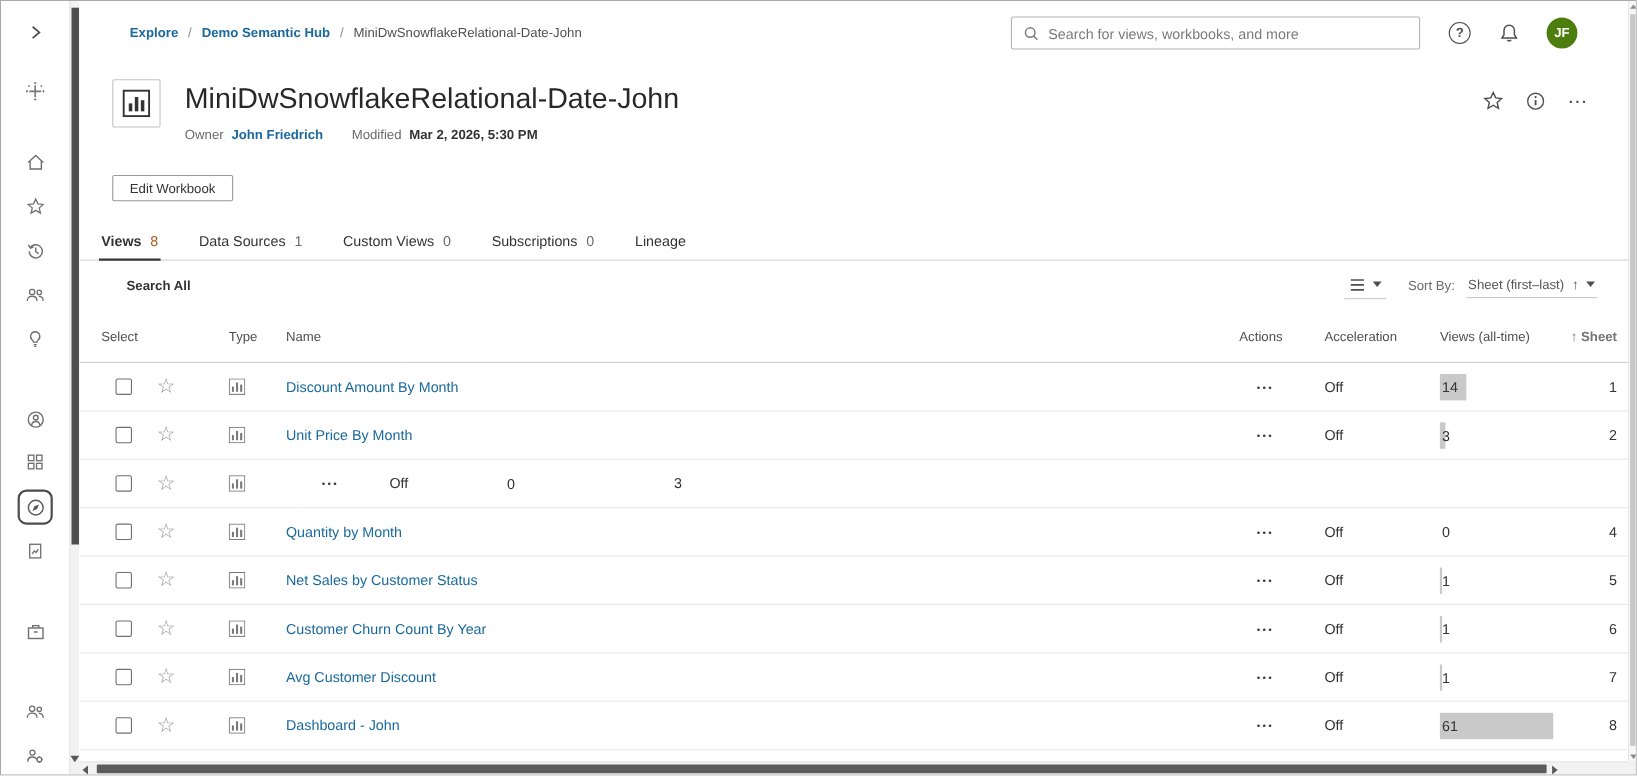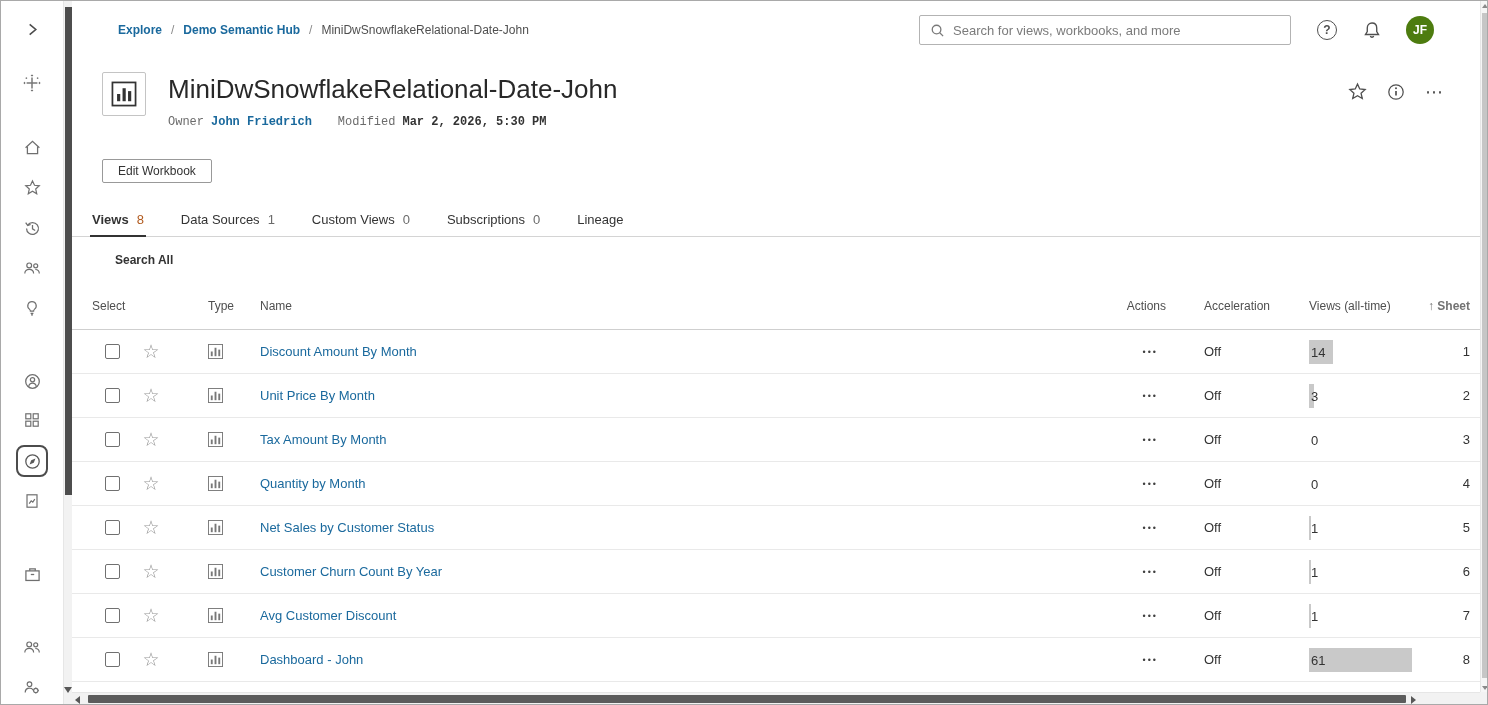--- a/index.html
+++ b/index.html
@@ -46,7 +46,7 @@
                  display:flex; align-items:center; justify-content:center; flex:none; }
   .wb-titleblock { margin-left:22px; }
   .wb-title { font-size:26px; font-weight:400; color:#282828; line-height:34px; }
-  .wb-meta { margin-top:9px; font-size:12px; display:flex; align-items:center;font-family:Liberation Mono, monospace; }
+  .wb-meta { margin-top:9px; font-size:12px; display:flex; align-items:center; }
   .meta-label { color:#6b6b6b; }
   .owner-link { color:#1a699d; font-weight:bold; margin-left:7px; text-decoration:none; cursor:pointer; }
   .meta-label.m2 { margin-left:26px; }

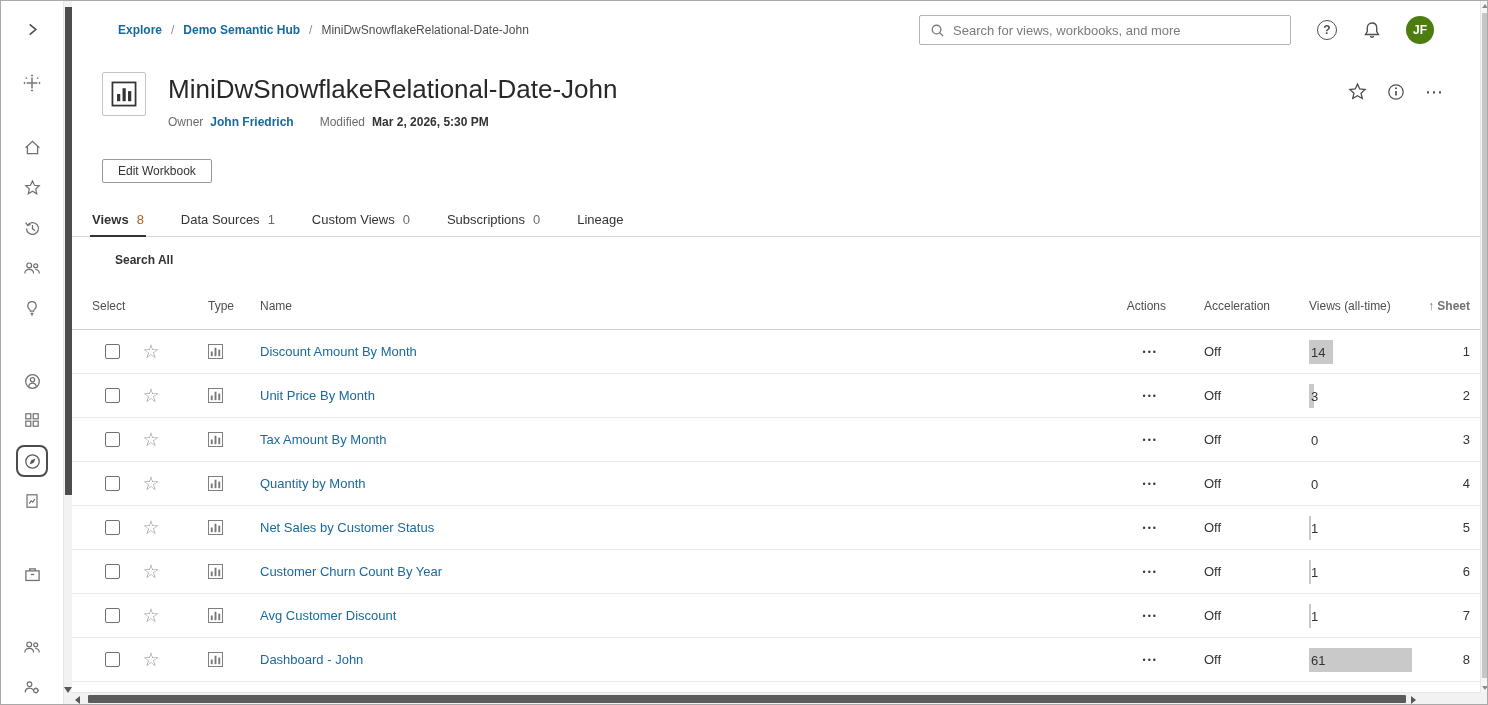--- a/index.html
+++ b/index.html
@@ -320,6 +320,22 @@
 
     <div class="toolbar">
       <span class="select-all">Search All</span>
+      <div class="tb-right">
+        <div class="viewmode">
+          <span style="display:flex">
+            <svg viewBox="0 0 16 16" width="16" height="16" stroke="#4f4f4f" stroke-width="1.5" fill="none">
+                <path d="M2 3.5 H14 M2 8 H14 M2 12.5 H14"></path>
+              </svg>
+          </span>
+          <span class="caret"></span>
+        </div>
+        <span class="sortby-label">Sort By:</span>
+        <div class="sort-select">
+          <span>Sheet (first–last)</span>
+          <span>↑</span>
+          <span class="caret"></span>
+        </div>
+      </div>
     </div>
 
     <div class="theader">

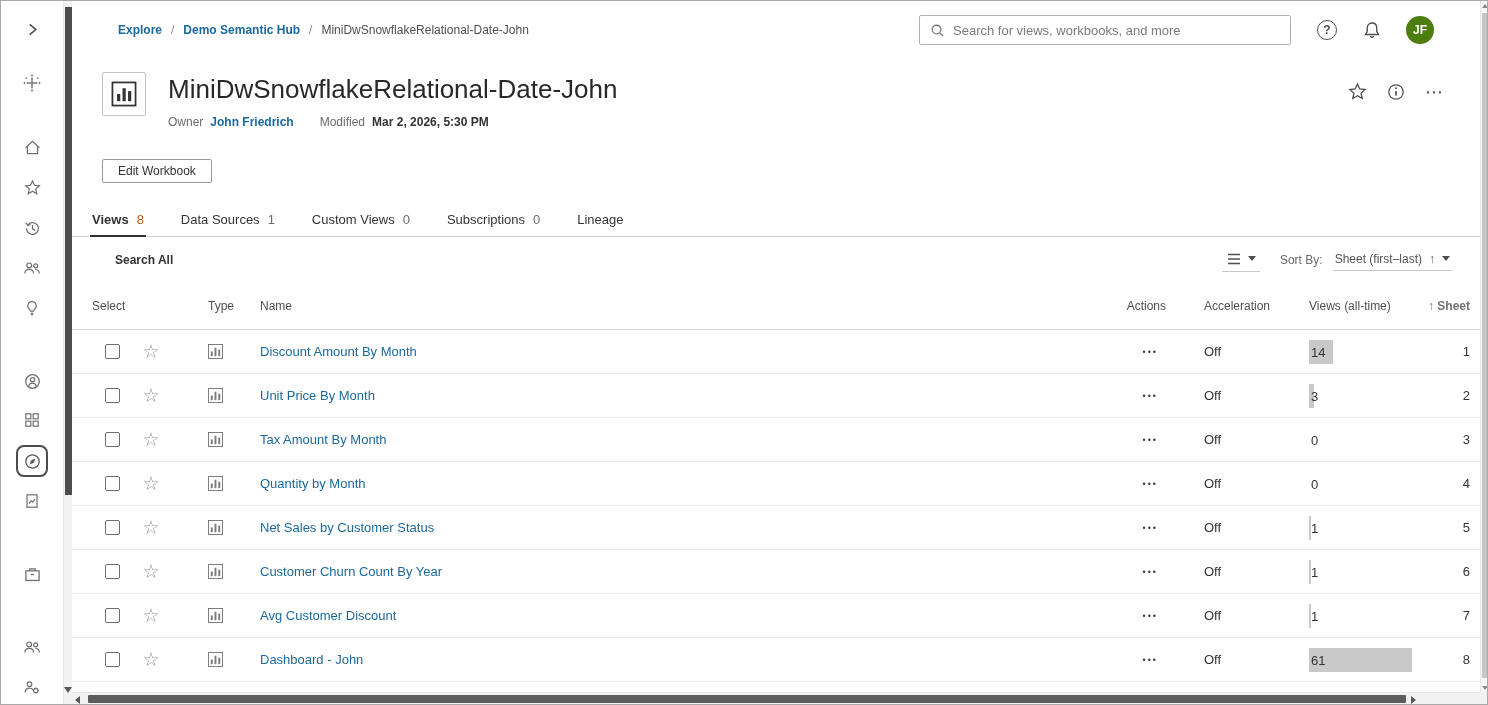--- a/index.html
+++ b/index.html
@@ -418,7 +418,6 @@
               </svg>
             </span>
           </div>
-          <div class="cell c-name"><a class="view-link">Tax Amount By Month</a></div>
           <div class="cell c-actions">
             <span class="dots">•••</span>
           </div>

